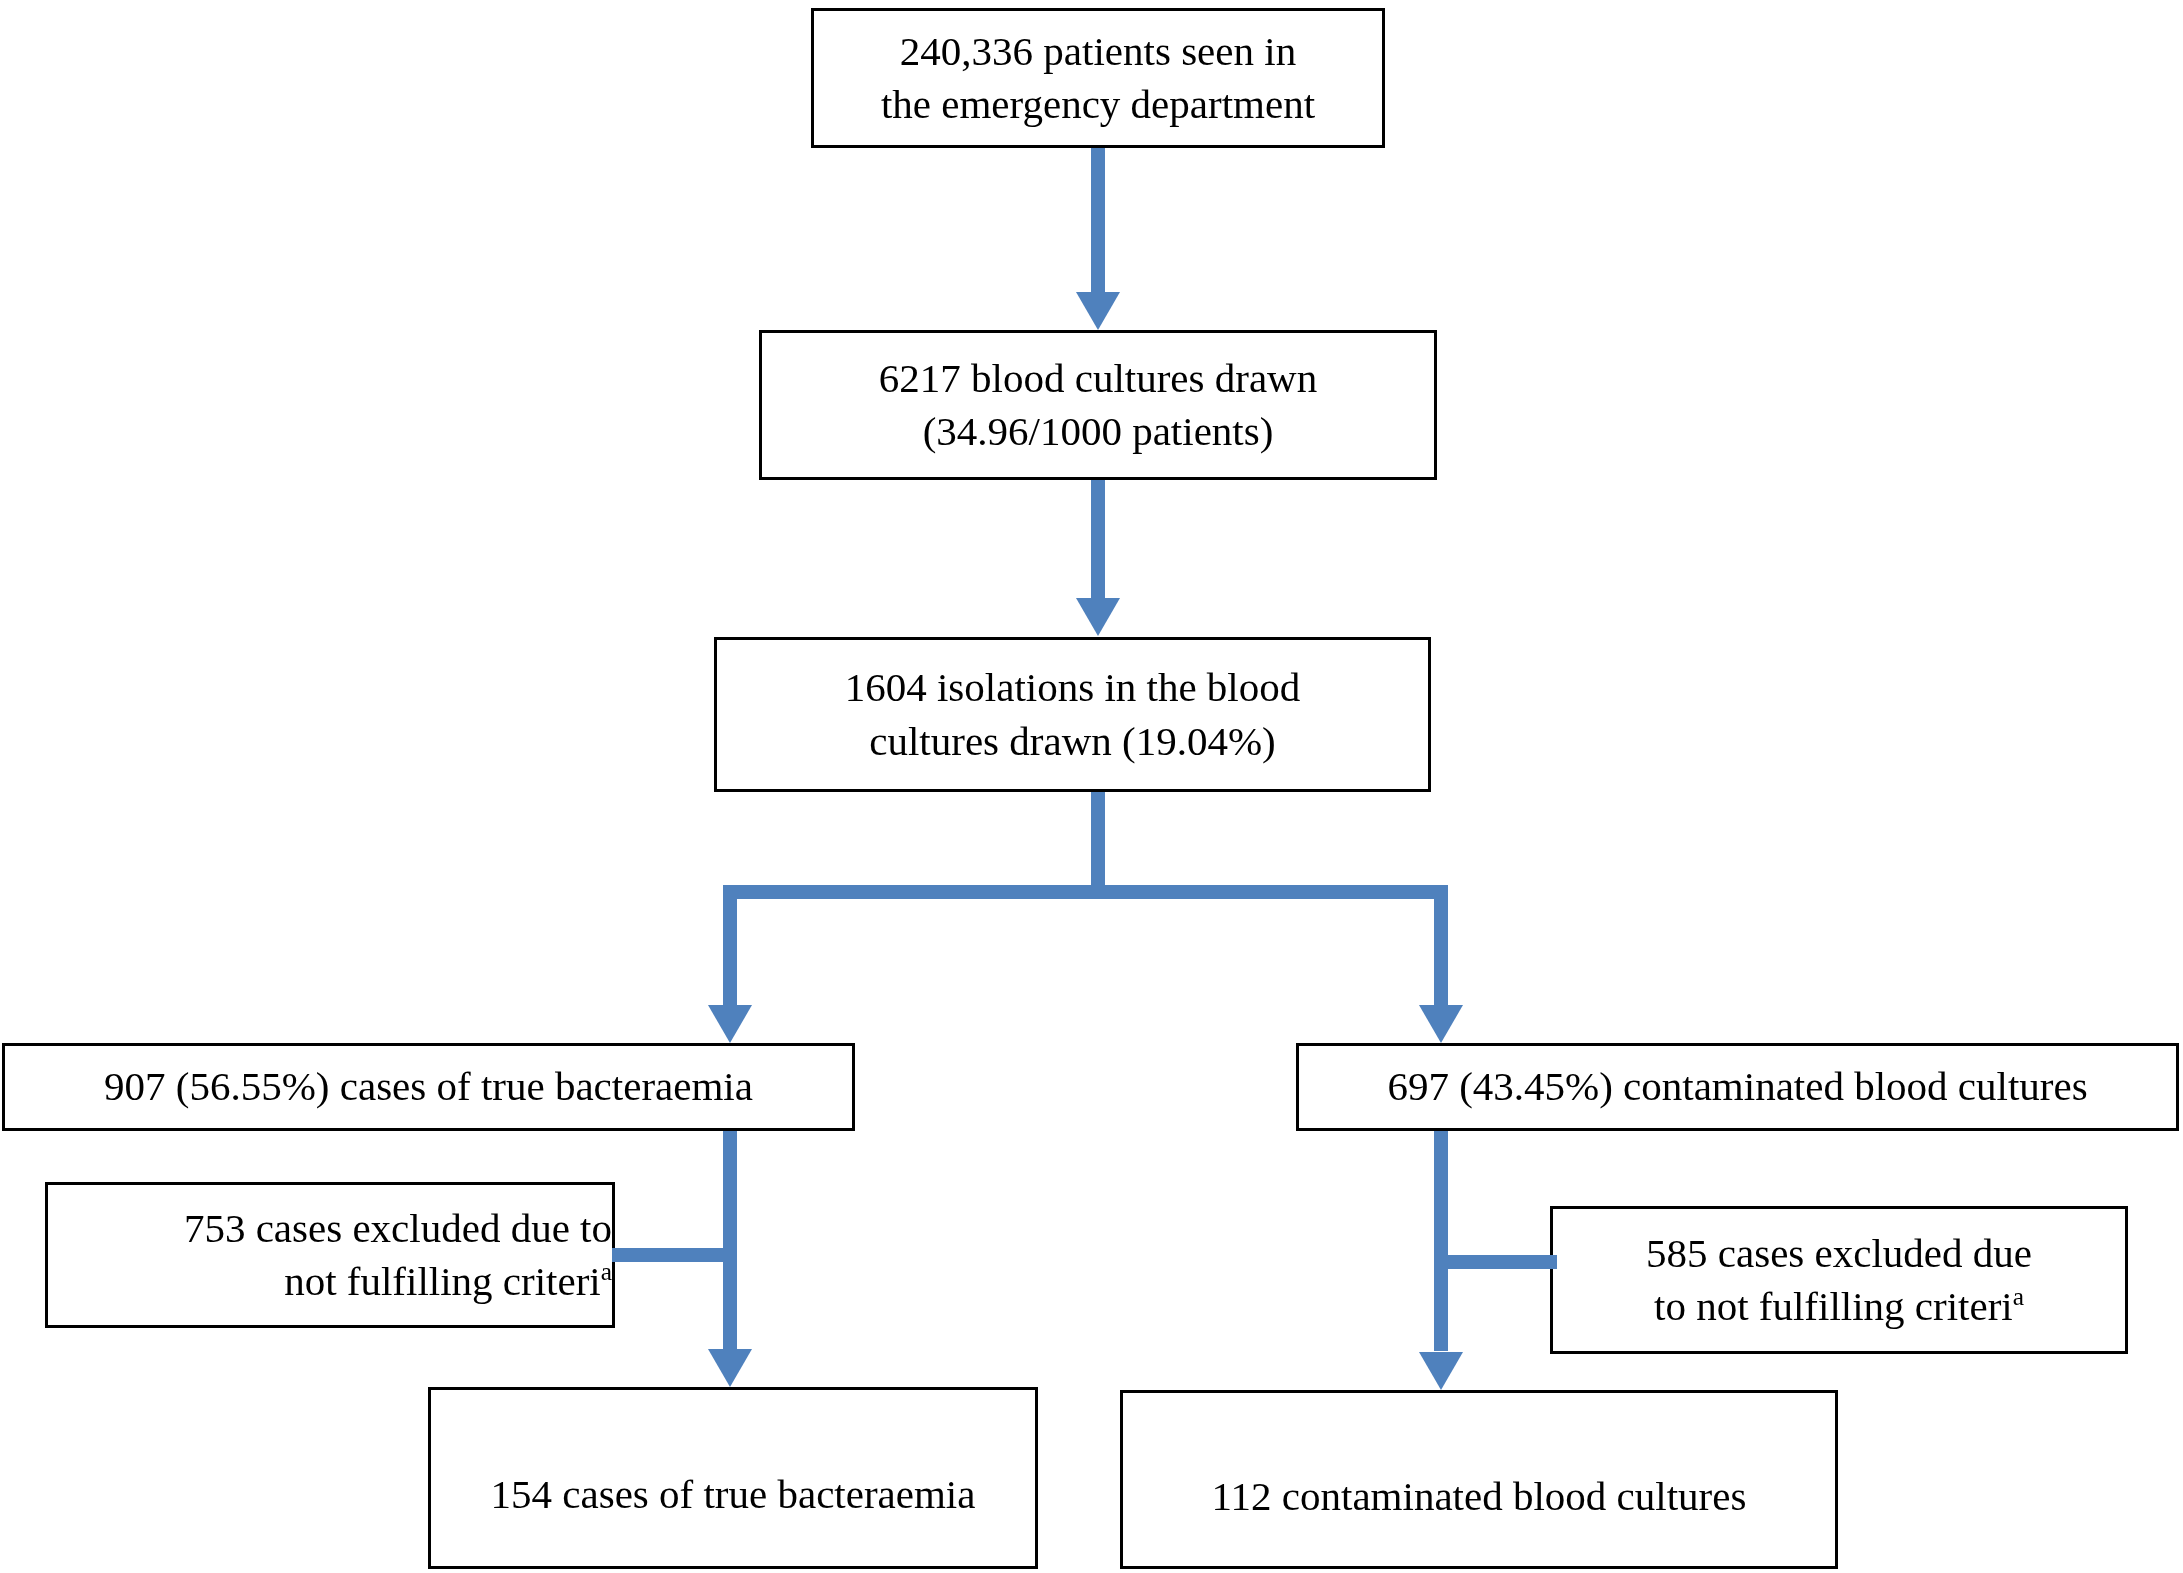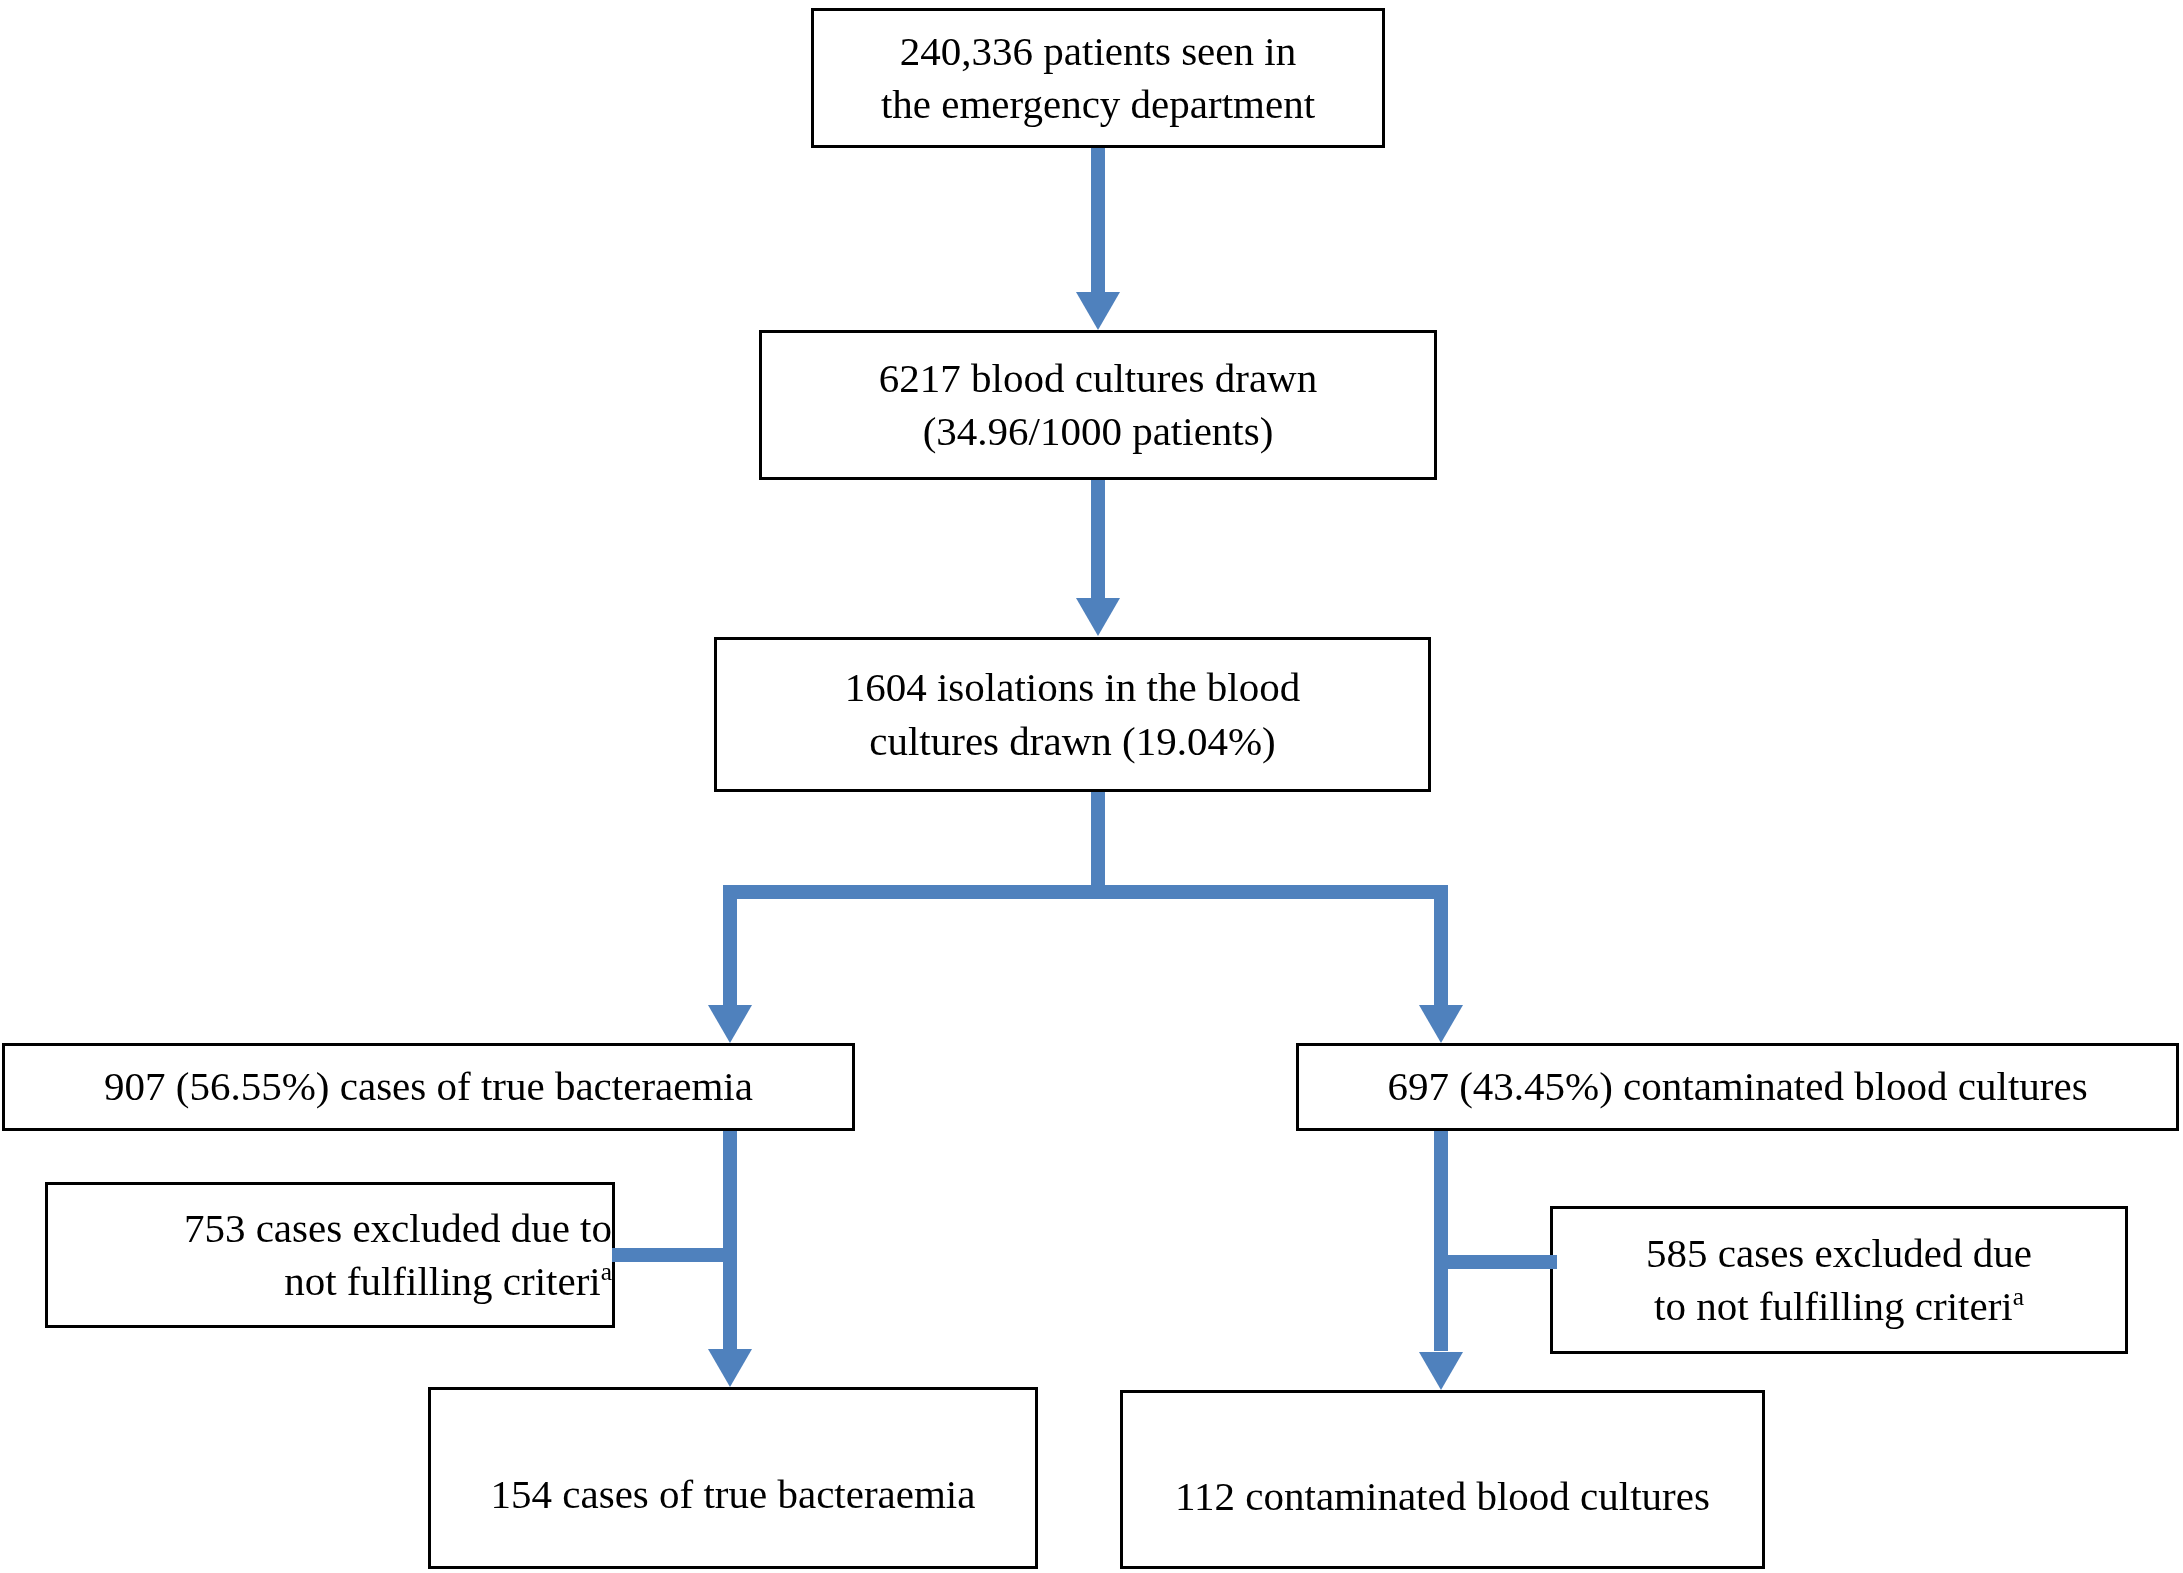--- a/index.html
+++ b/index.html
@@ -53,7 +53,7 @@
   #b6 { left: 45px;   top: 1182px; width: 570px; height: 146px; align-items: flex-end; }
   #b7 { left: 1550px; top: 1189px; width: 578px; height: 148px; margin-top: 17px; }
   #b8 { left: 428px;  top: 1387px; width: 610px; height: 182px; }
-  #b9 { left: 1120px; top: 1390px; width: 645px; height: 179px; }
+  #b9 { left: 1120px; top: 1390px; width: 718px; height: 179px; }
 
   
   #a1s { left: 1091px; top: 148px;  width: 14px;  height: 148px; }

